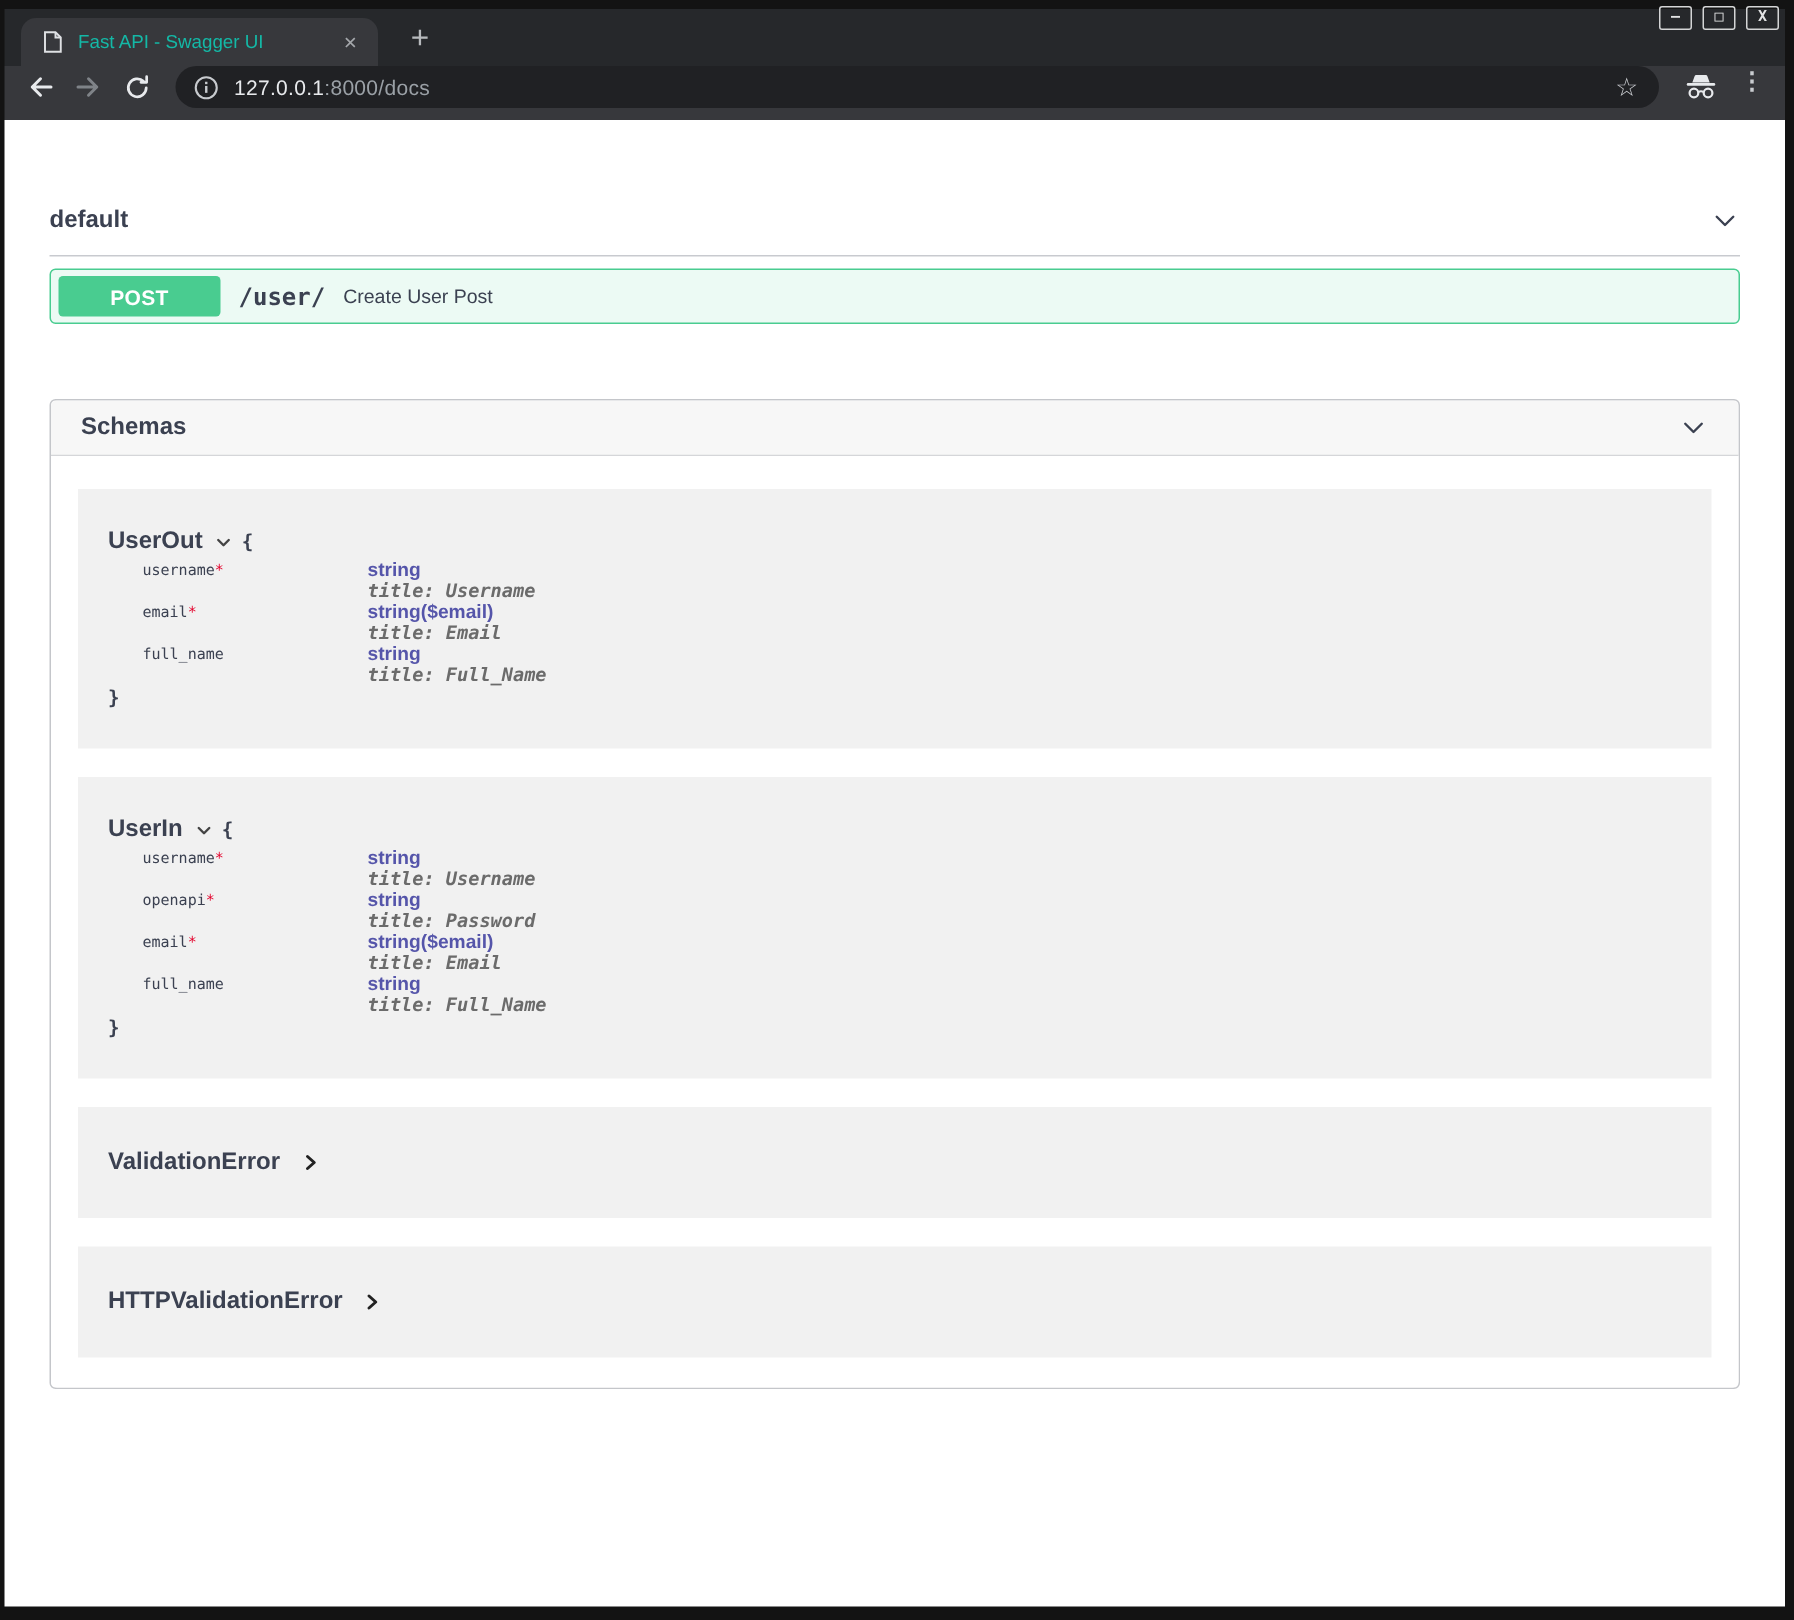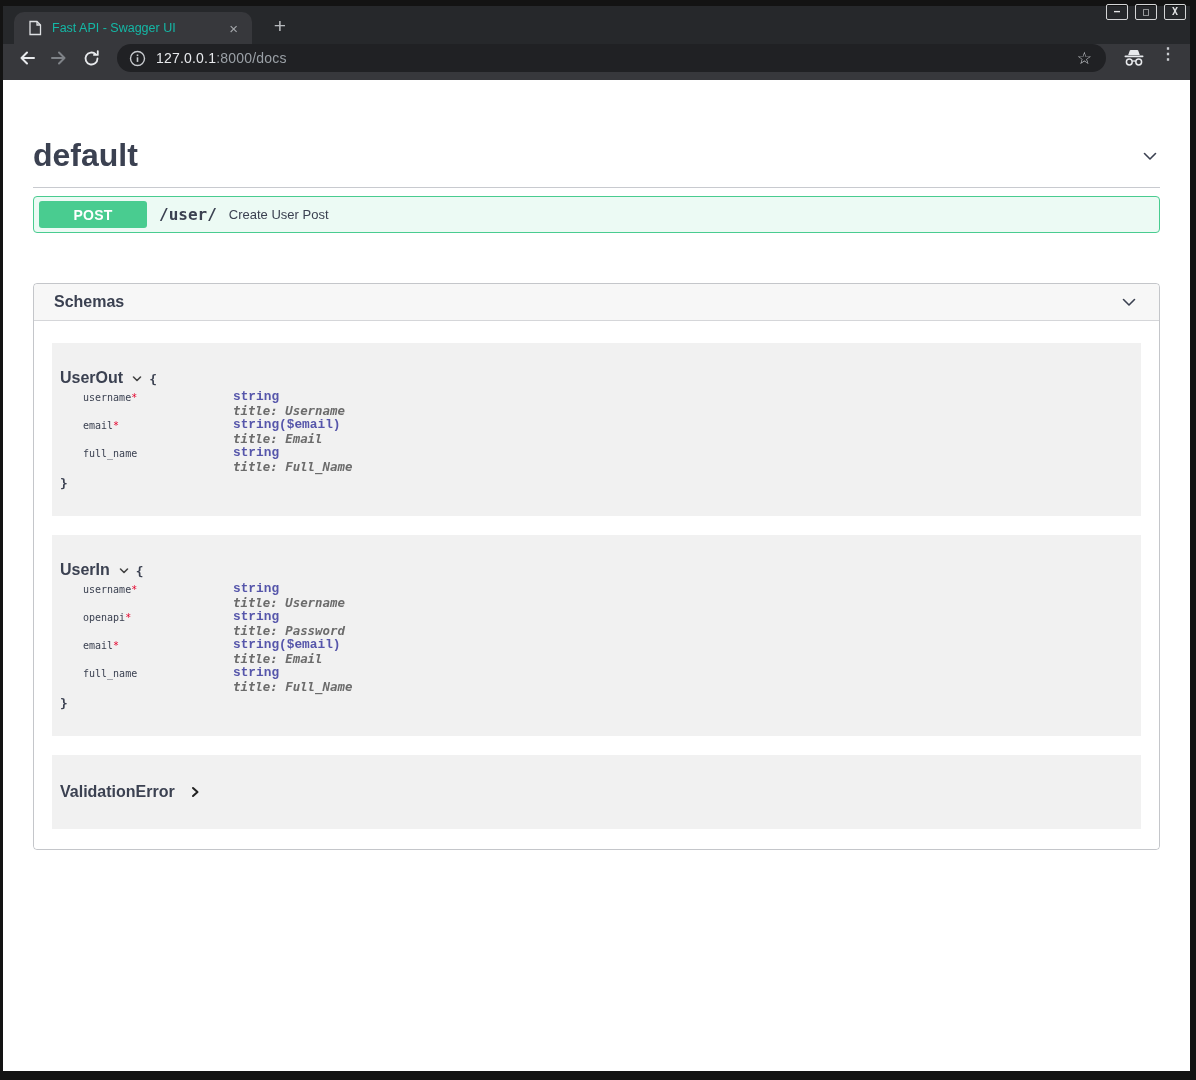--- a/index.html
+++ b/index.html
@@ -53,7 +53,7 @@
 
   .op-section { margin-top:57px; }
   .section-head { display:flex; align-items:center; justify-content:space-between; }
-  .section-title { font-size:32px; font-weight:700; color:#3b4151; }
+  .section-title { font-size:16px; font-weight:700; color:#3b4151; }
   .divider { border-bottom:1px solid rgba(59,65,81,.28); margin-top:13px; }
 
   .opblock { margin-top:8px; border:1px solid #49cc90; background:rgba(73,204,144,.1);

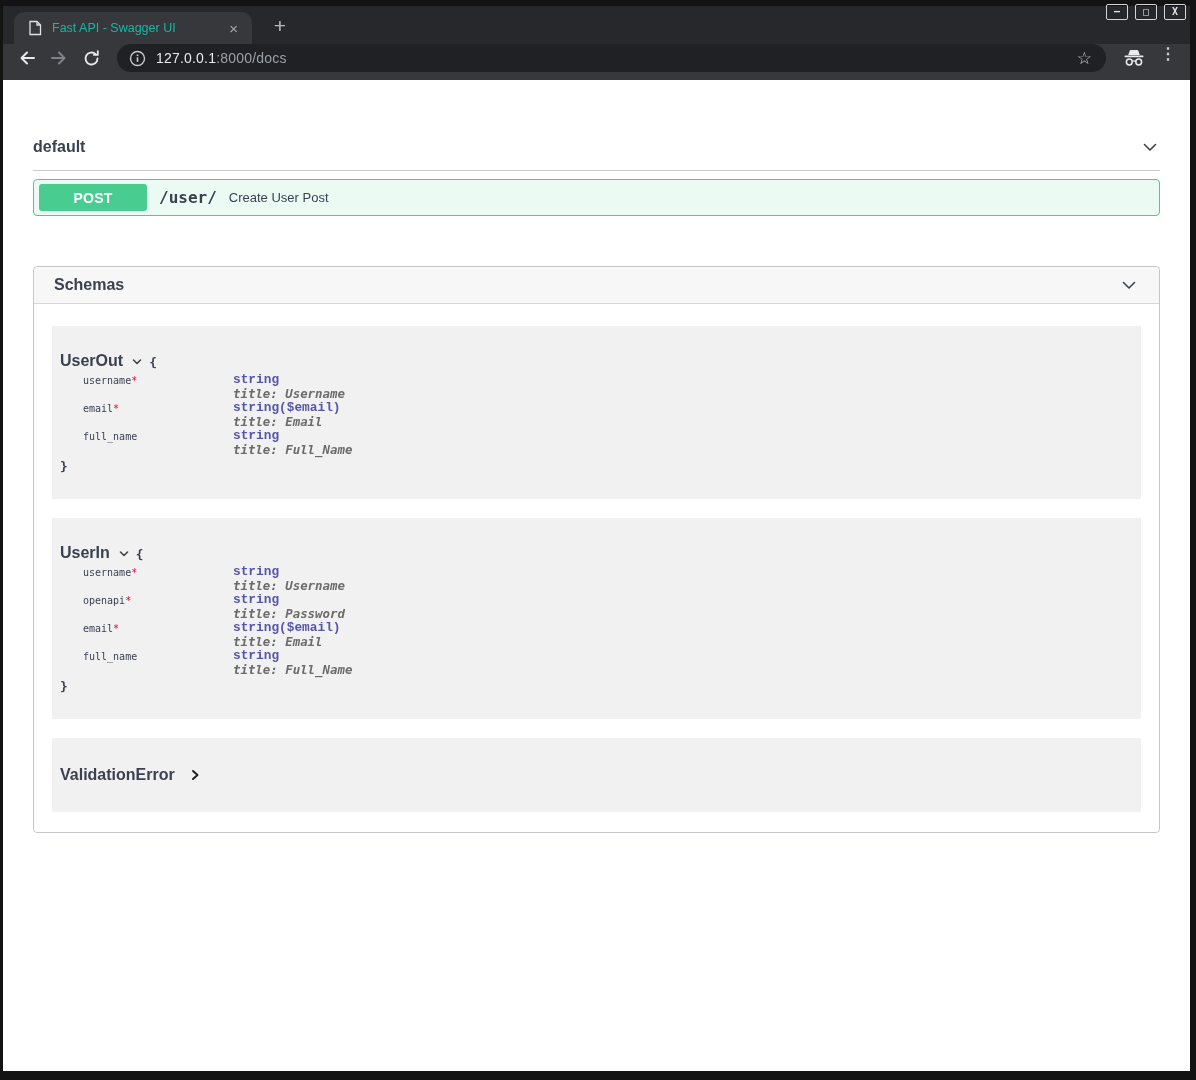--- a/index.html
+++ b/index.html
@@ -73,7 +73,7 @@
   .schemas-title { font-size:16px; font-weight:700; color:#3b4151; }
   .schemas-body { padding:22px 18px 20px 18px; background:#fff; border-radius:0 0 4px 4px; }
 
-  .model-card { background:rgba(0,0,0,.055); border-radius:0; padding:26px 8px;
+  .model-card { background:rgba(0,0,0,.055); border-radius:0; padding:26px 20px;
                 margin-bottom:19px; }
   .model-card:last-child { margin-bottom:0; }
   .model-head { display:flex; align-items:center; }

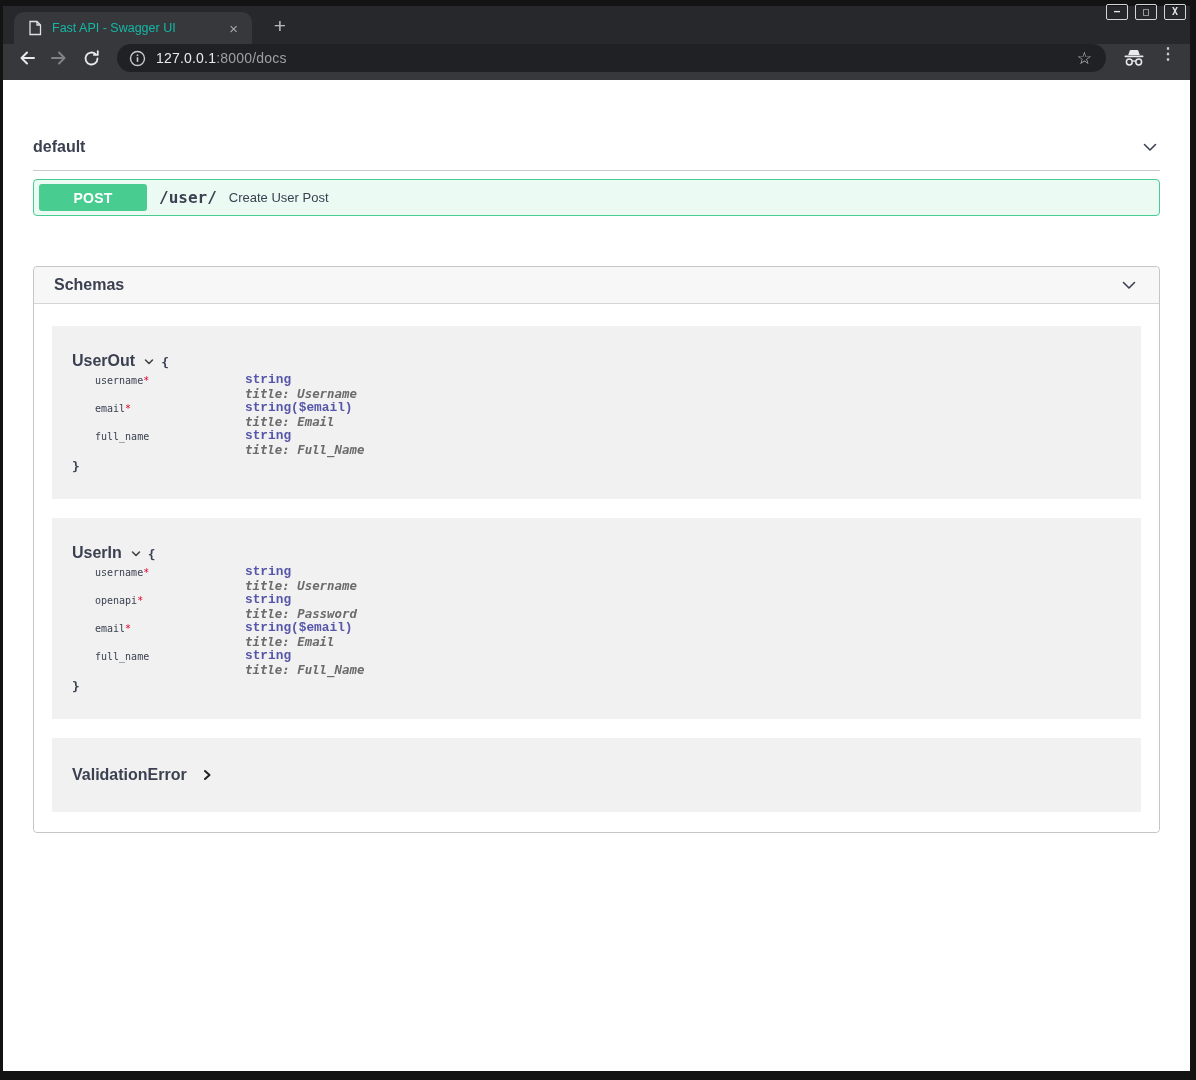--- a/index.html
+++ b/index.html
@@ -88,7 +88,7 @@
                font-weight:400; font-size:10px; color:#3b4151; line-height:14px; padding-top:1px; }
   .req-star { color:#e4002b; }
   .prop-desc { flex:1; }
-  .prop-type { display:block; font-family:Liberation Mono, monospace; font-weight:700;
+  .prop-type { display:block; font-family:Liberation Sans, sans-serif; font-weight:700;
                font-size:12.8px; color:#5555aa; line-height:14px; }
   .prop-meta { display:block; font-family:"DejaVu Sans Mono", monospace; font-style:italic;
                font-size:12.4px; color:#6b6b6b; line-height:14px; font-weight:700; }

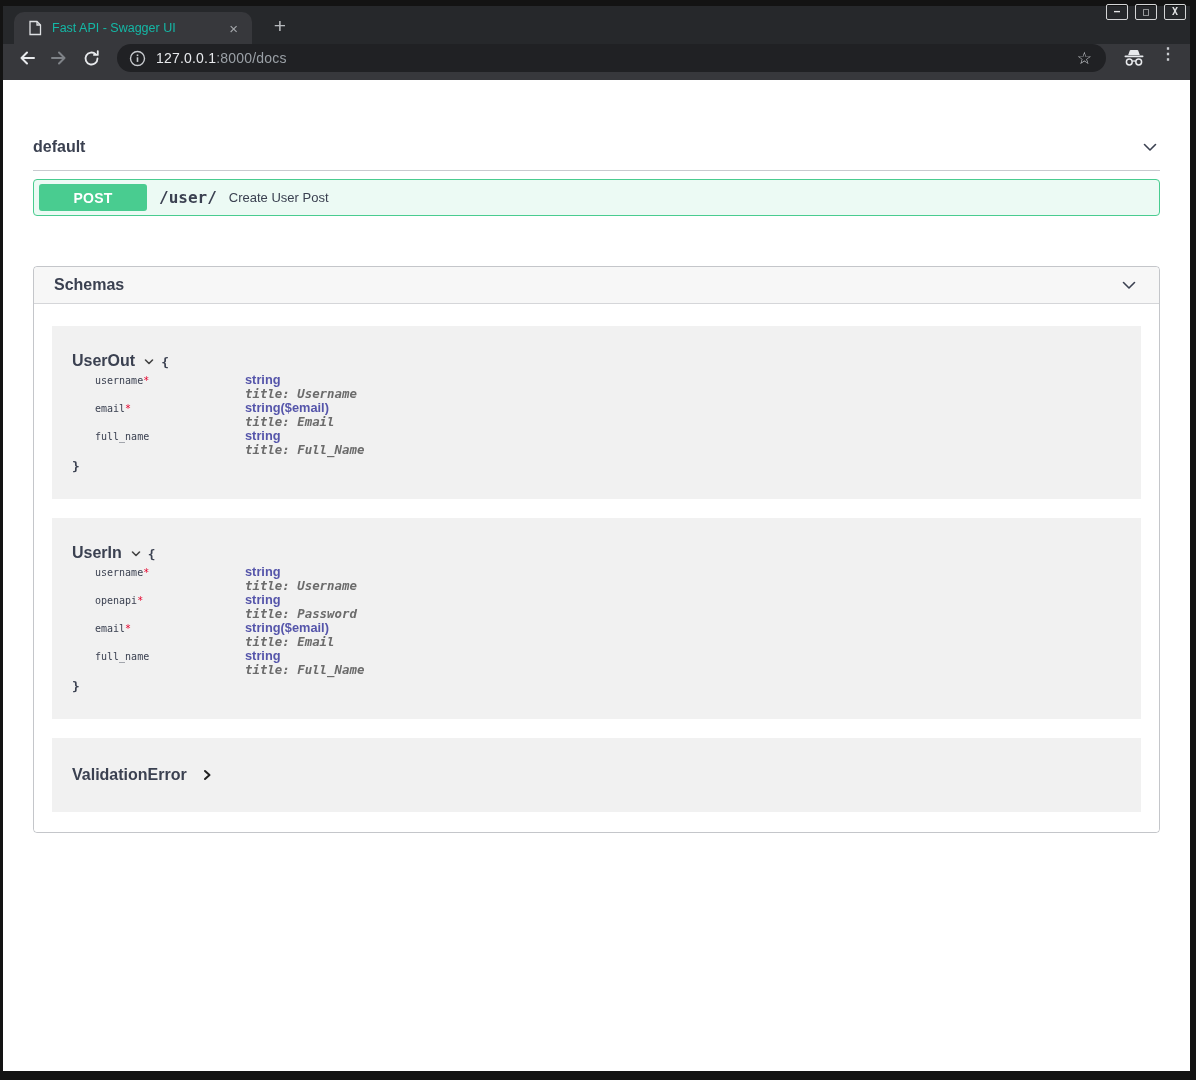--- a/index.html
+++ b/index.html
@@ -291,6 +291,16 @@
             </div>
           </div>
 
+          <div class="model-card">
+            <div class="collapsed-row">
+              <span class="model-name">HTTPValidationError</span>
+              <span>
+                <svg width="12" height="12" viewBox="0 0 12 12">
+                  <path d="M4 2 L8.5 6 L4 10" fill="none" stroke="#222" stroke-width="2" stroke-linecap="round" stroke-linejoin="round"></path>
+                </svg>
+              </span>
+            </div>
+          </div>
 
         </div>
       </div>

